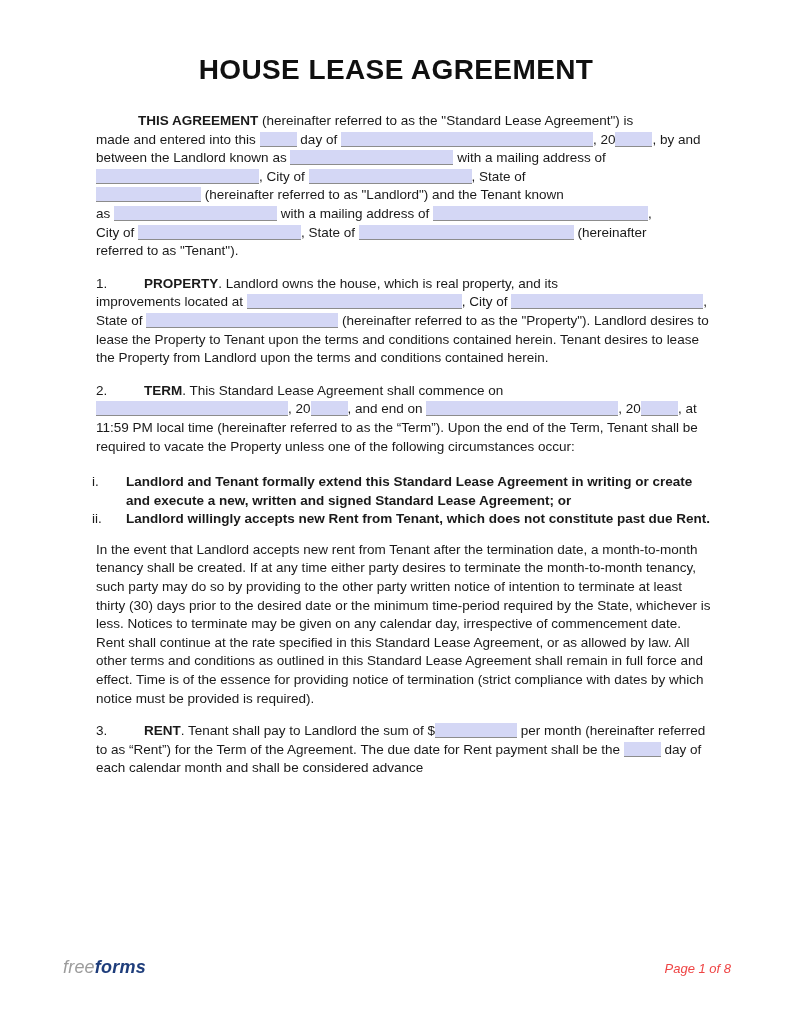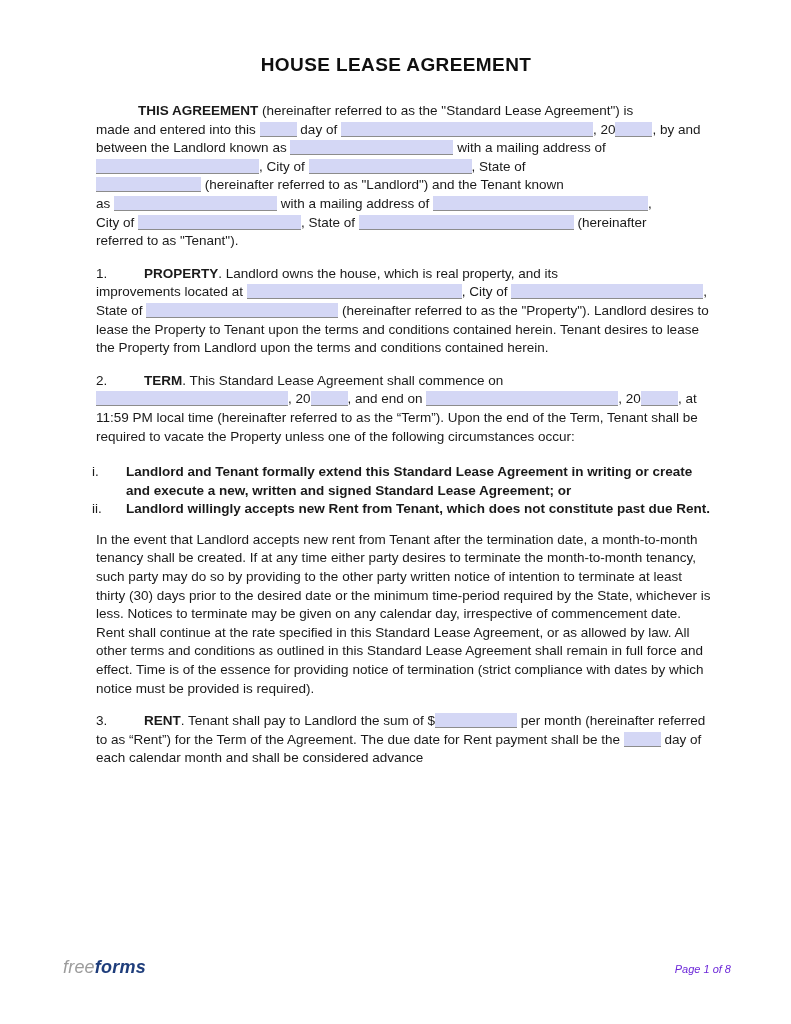--- a/index.html
+++ b/index.html
@@ -22,7 +22,7 @@
   }
   h1.doc-title{
     text-align:center;
-    font-size:19px;
+    font-size:28px;
     font-weight:bold;
     letter-spacing:0.4px;
     margin:0 0 26px 0;

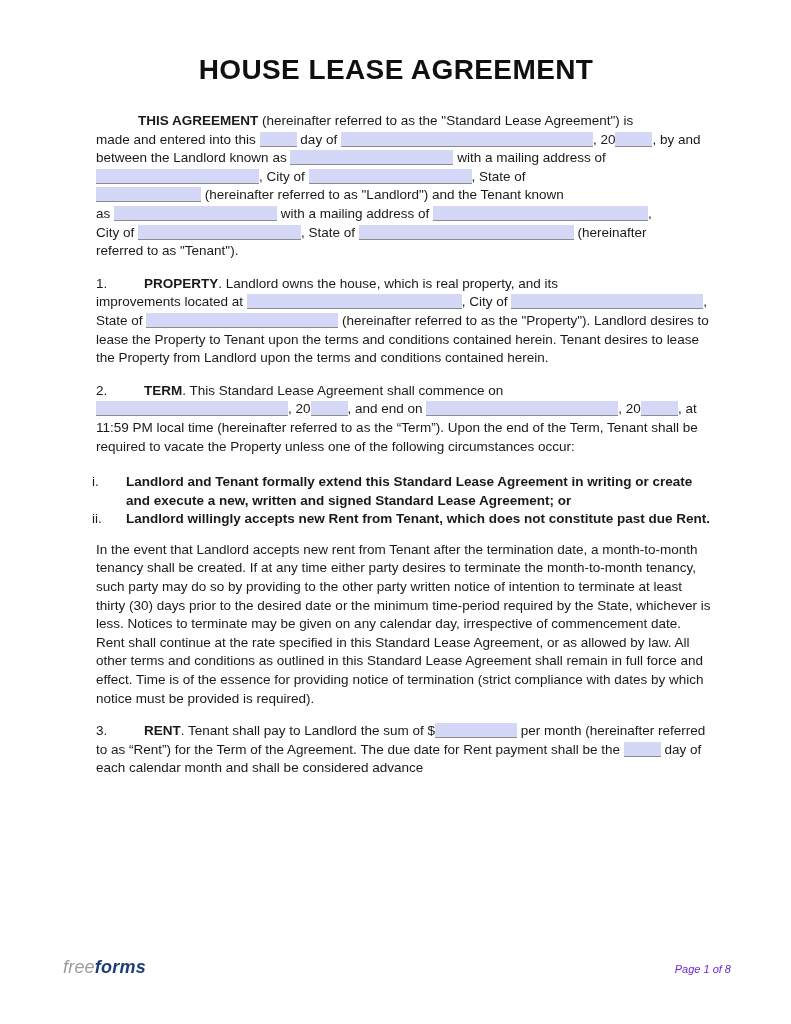--- a/index.html
+++ b/index.html
@@ -71,7 +71,7 @@
   .brand{font-size:18px;letter-spacing:0.2px;}
   .brand-free{color:var(--brand-gray,#9c9c9c);font-weight:400;}
   .brand-forms{color:var(--brand-blue,#1e3d7b);font-weight:700;}
-  .page-num{font-size:11px;color:#6d28d9;margin-left:8px;}
+  .page-num{font-size:13px;color:#ef4444;margin-left:8px;}
 </style>
 </head>
 <body>

